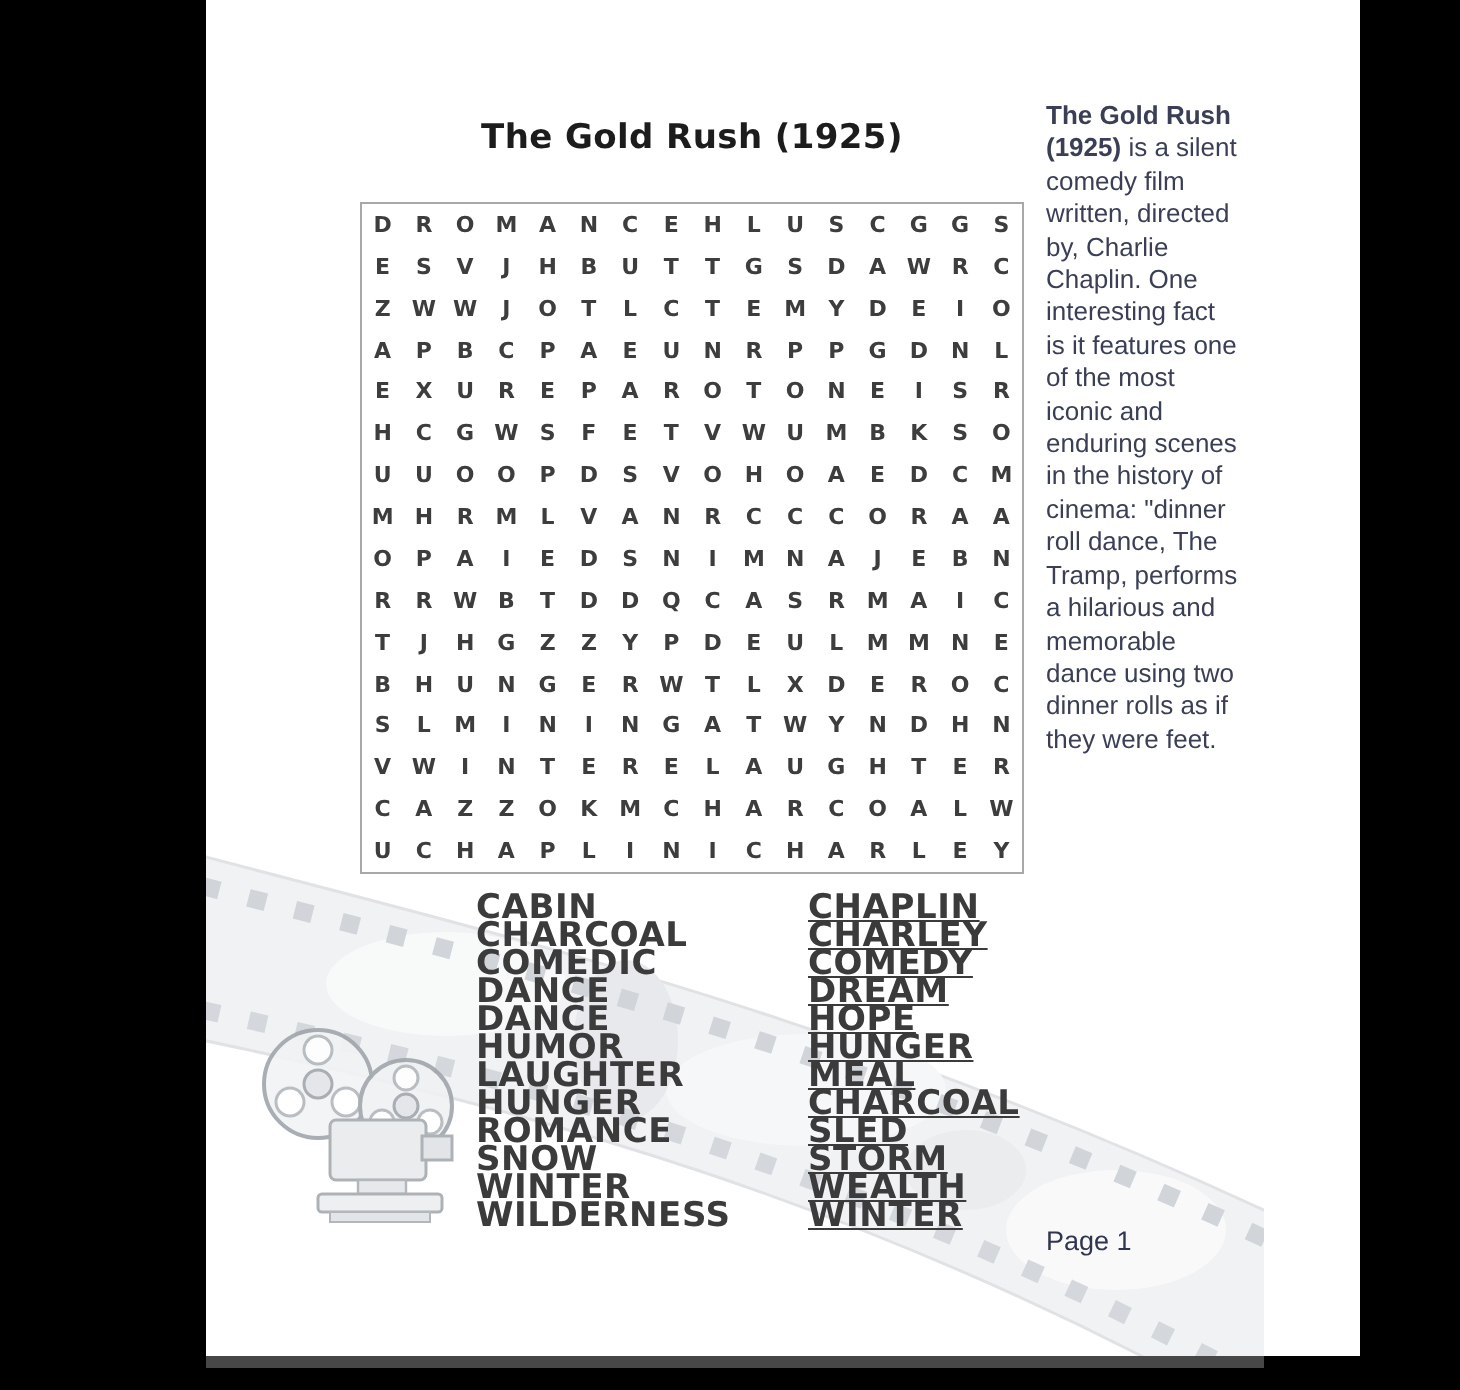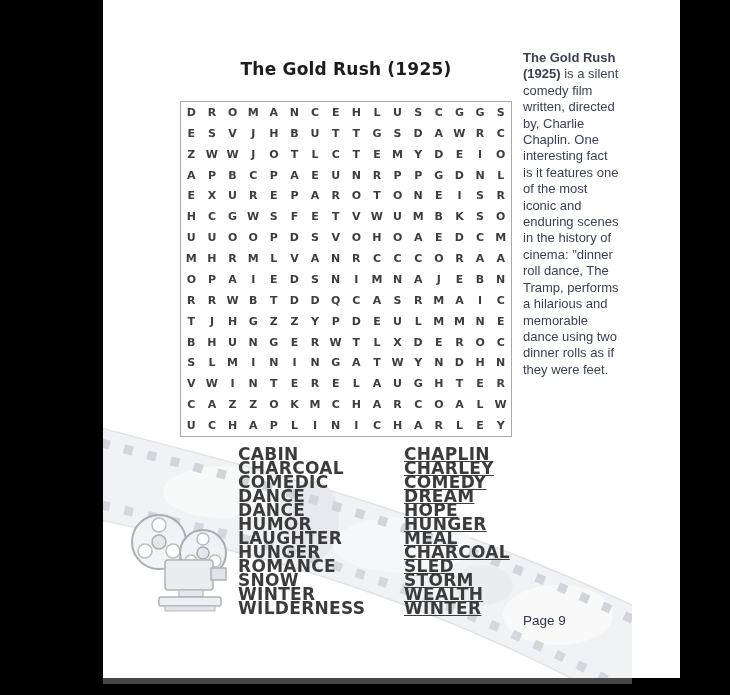--- a/index.html
+++ b/index.html
@@ -441,7 +441,7 @@
         <b>The Gold Rush (1925)</b><span> is a silent comedy film written, directed by, Charlie Chaplin. One interesting fact is it features one of the most iconic and enduring scenes in the history of cinema: "dinner roll dance, The Tramp, performs a hilarious and memorable dance using two dinner rolls as if they were feet.</span>
       </div>
 
-      <div class="page-label">Page 9</div>
+      <div class="page-label">Page 1</div>
     </div>
   </div>
 

